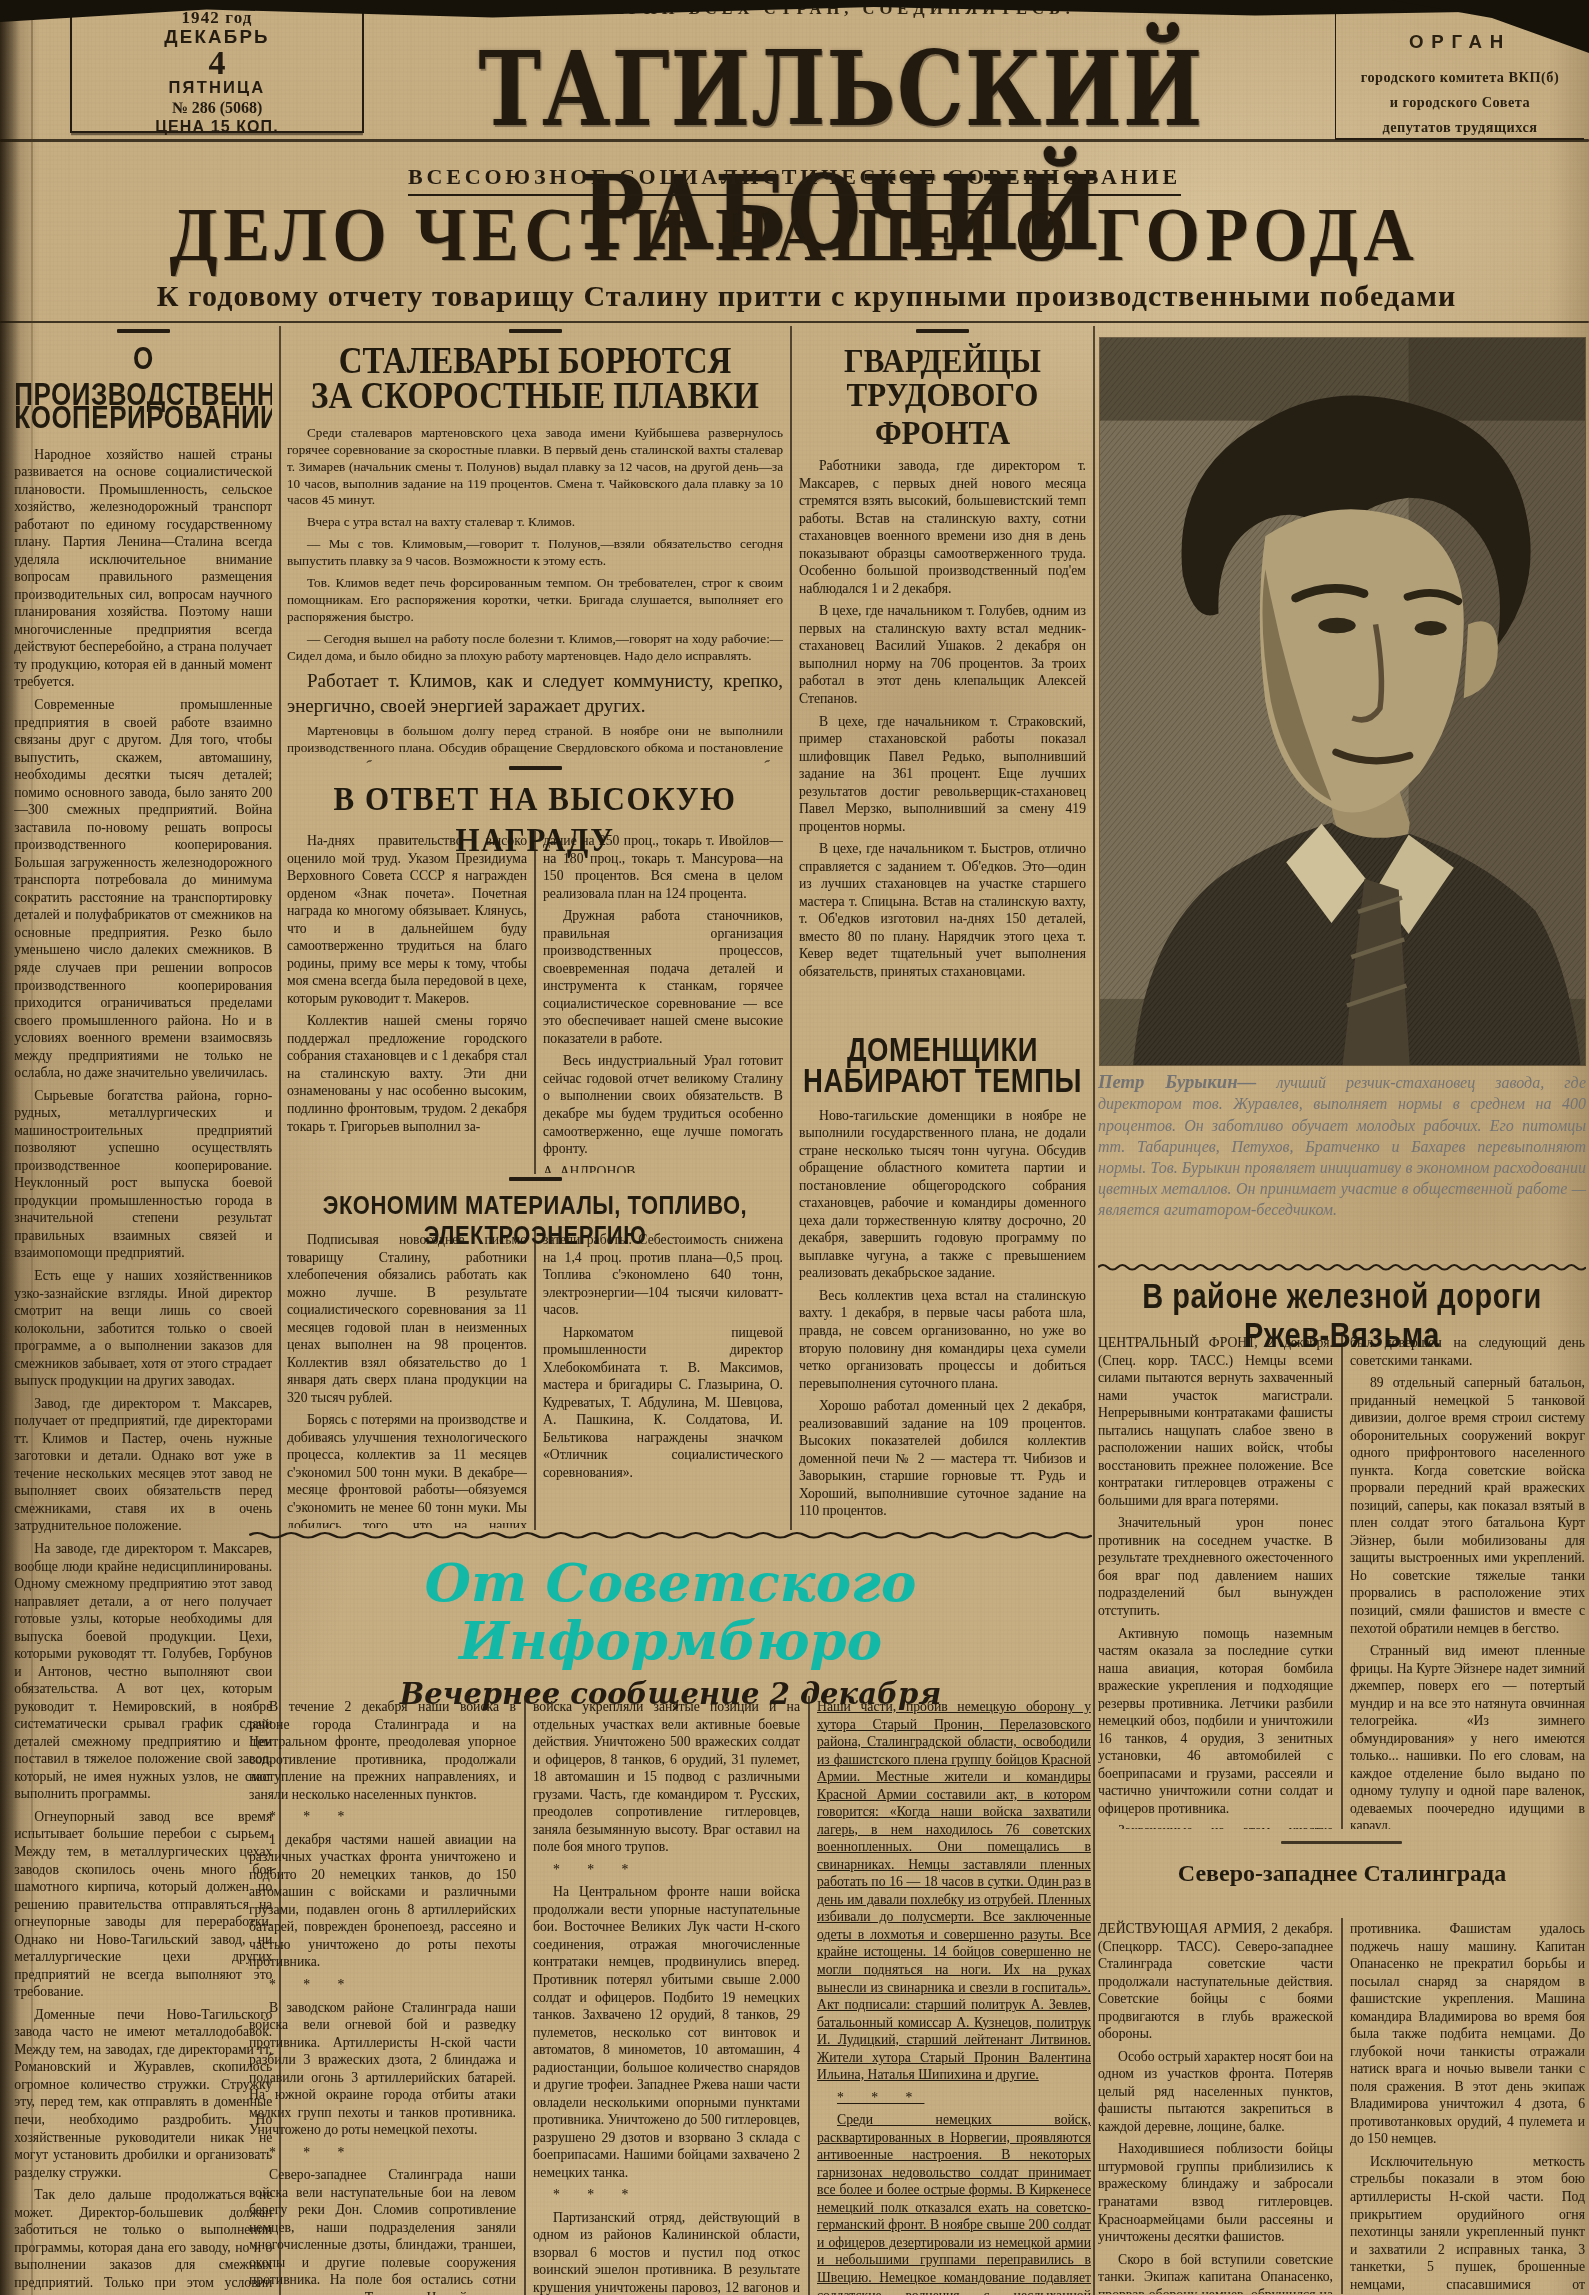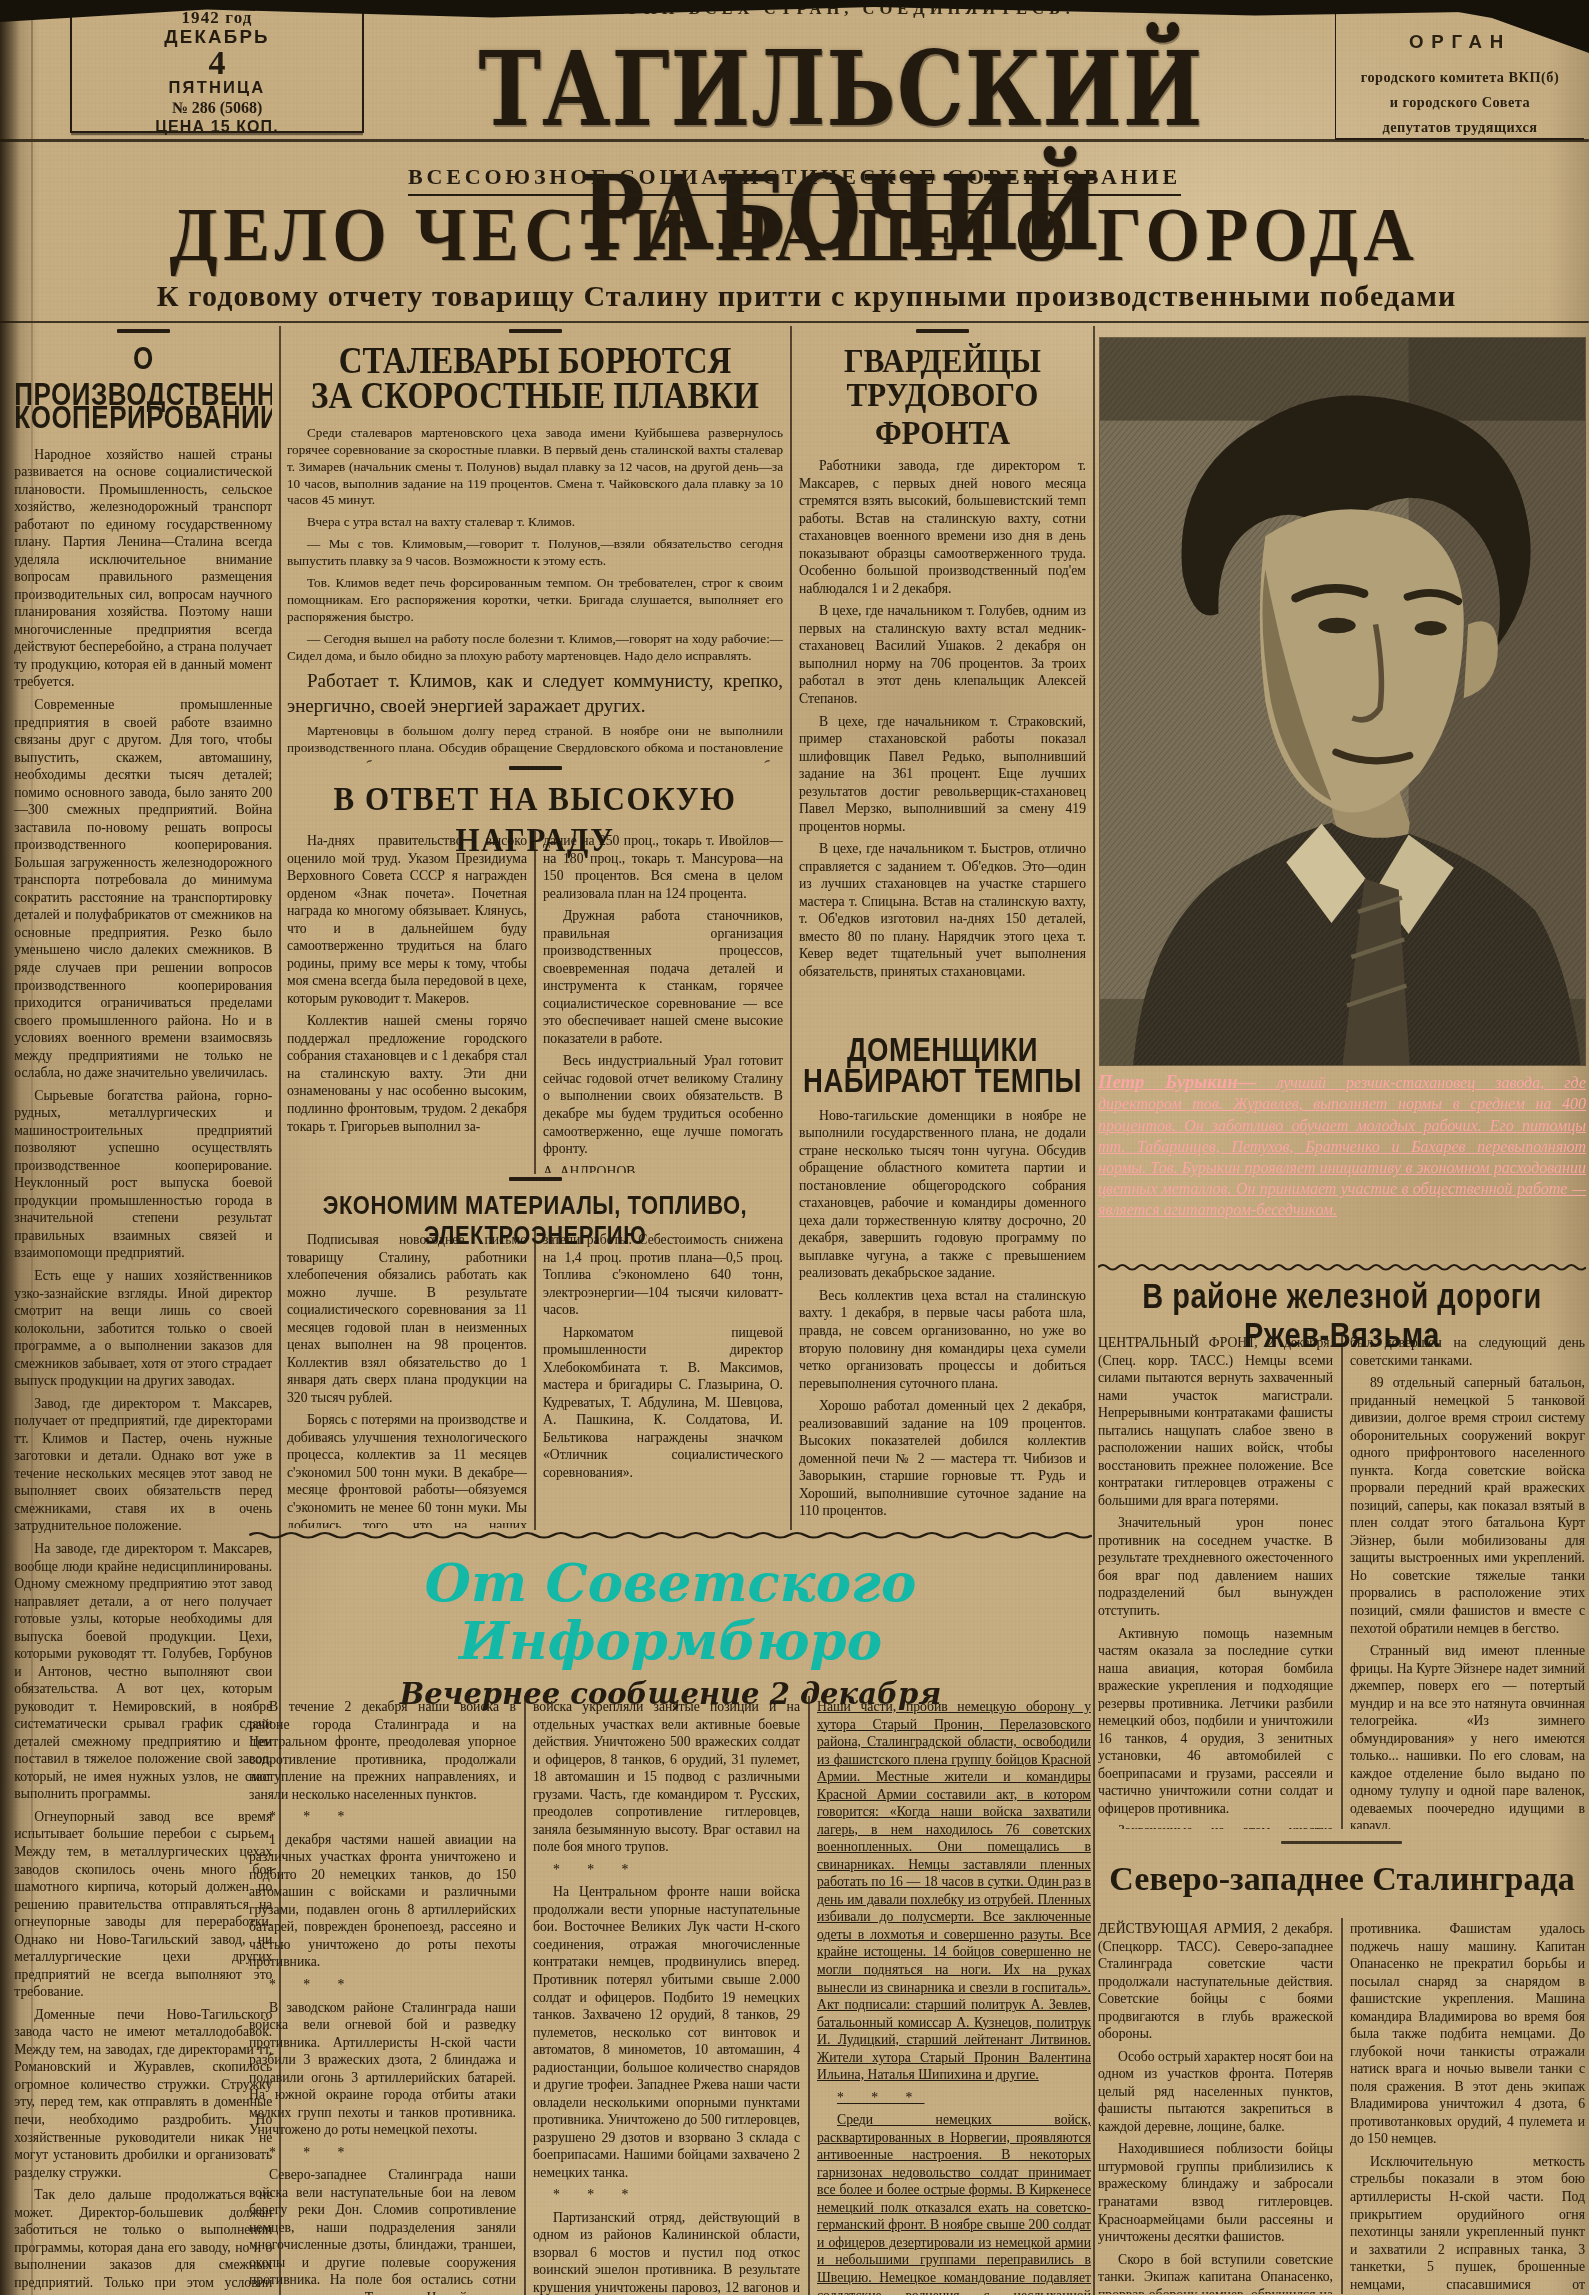--- a/index.html
+++ b/index.html
@@ -76,7 +76,7 @@
   .photo{position:absolute;left:1100px;top:338px;width:485px;height:727px;z-index:1;
      outline:1.6px solid rgba(32,24,12,.55);box-shadow:0 0 12px rgba(60,45,22,.35) inset;}
   .caption{position:absolute;left:1098px;top:1071px;width:488px;z-index:1;
-     font:italic 16px/1.32 "Liberation Serif",serif;color:#fca5a5;text-align:justify;text-decoration:underline;}
+     font:italic 16px/1.32 "Liberation Serif",serif;color:#737373;text-align:justify;}
   .caption .lead{font:bold italic 18.7px/1.2 "Liberation Serif",serif;}
   .wavy{position:absolute;height:6.6px;z-index:2;}
 </style>

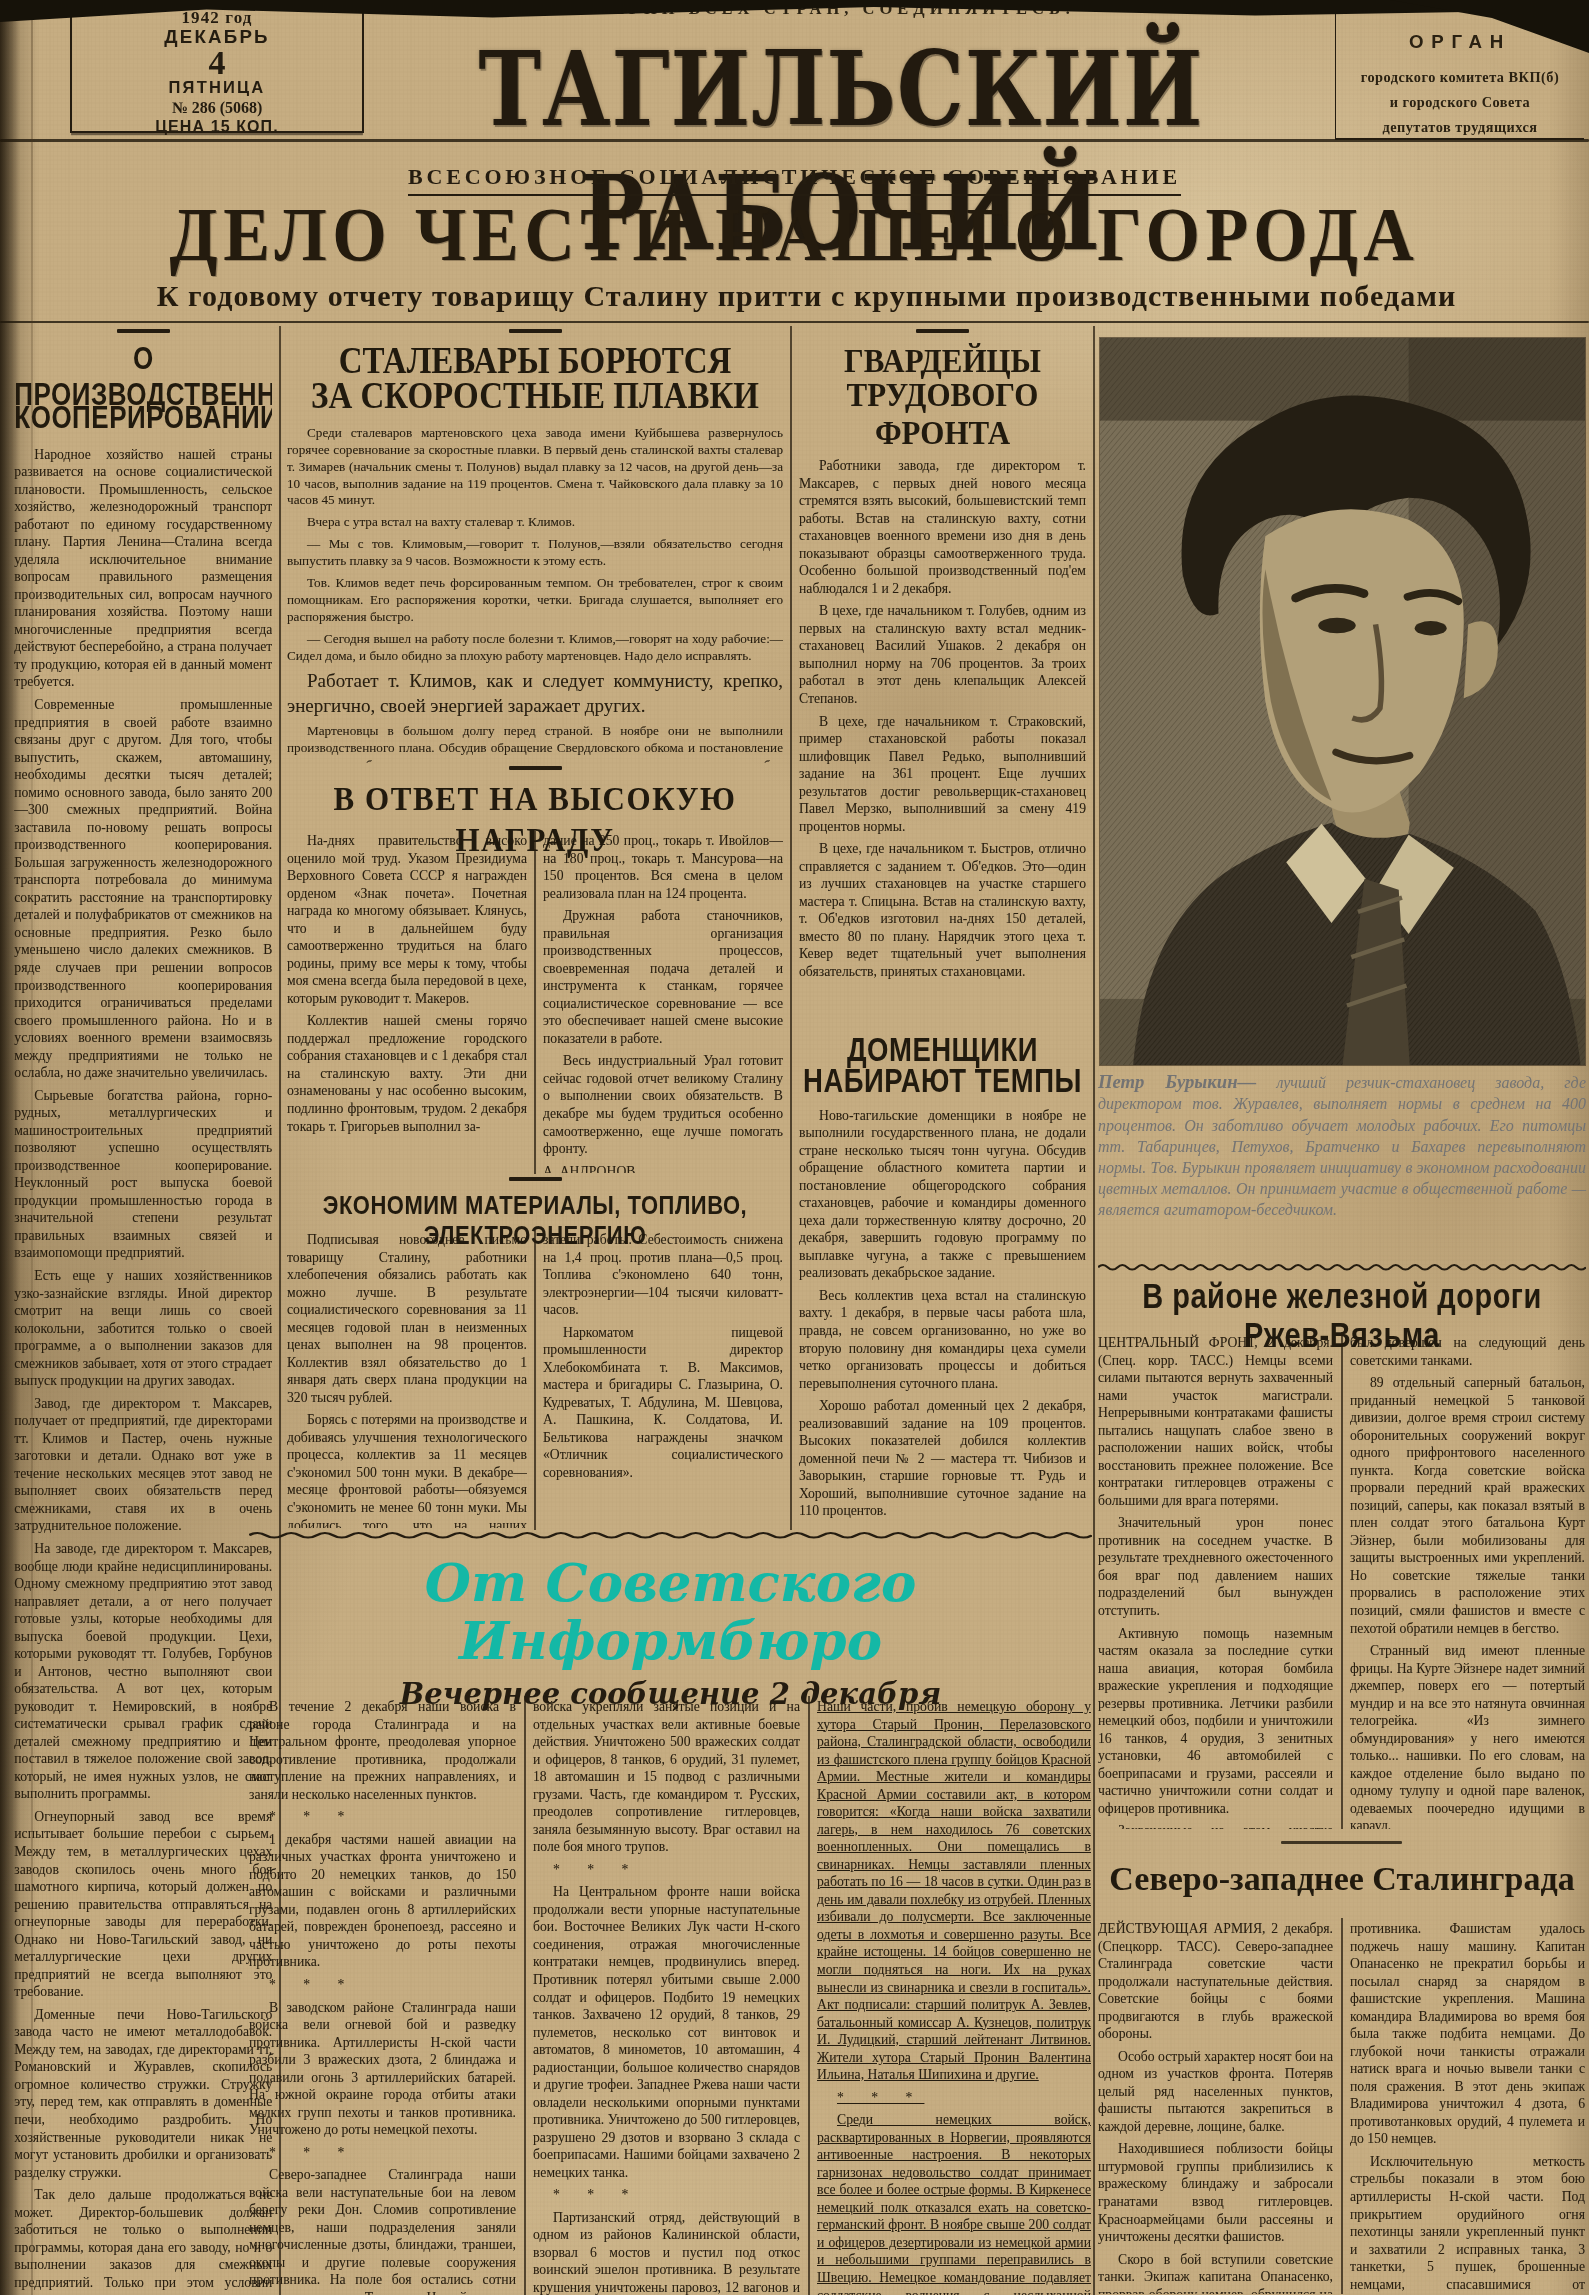--- a/index.html
+++ b/index.html
@@ -264,7 +264,7 @@
   <div class="hrule" style="left:1281px;top:1841px;width:121px;height:3.3px;"></div>
 
   <div class="art" style="left:1098px;top:1860px;width:488px;height:436px;">
-    <div class="h-serif" style="font-size:34px;margin-bottom:26px;transform:none;">Северо-западнее Сталинграда</div>
+    <div class="h-serif" style="font-size:24px;margin-bottom:26px;transform:none;">Северо-западнее Сталинграда</div>
     <div style="position:absolute;left:0;top:60px;width:235px;height:374px;overflow:hidden;">
       <p class="noind">ДЕЙСТВУЮЩАЯ АРМИЯ, 2 декабря. (Спецкорр. ТАСС). Северо-западнее Сталинграда советские части продолжали наступательные действия. Советские бойцы с боями продвигаются в глубь вражеской обороны.</p>
       <p>Особо острый характер носят бои на одном из участков фронта. Потеряв целый ряд населенных пунктов, фашисты пытаются закрепиться в каждой деревне, лощине, балке.</p>

